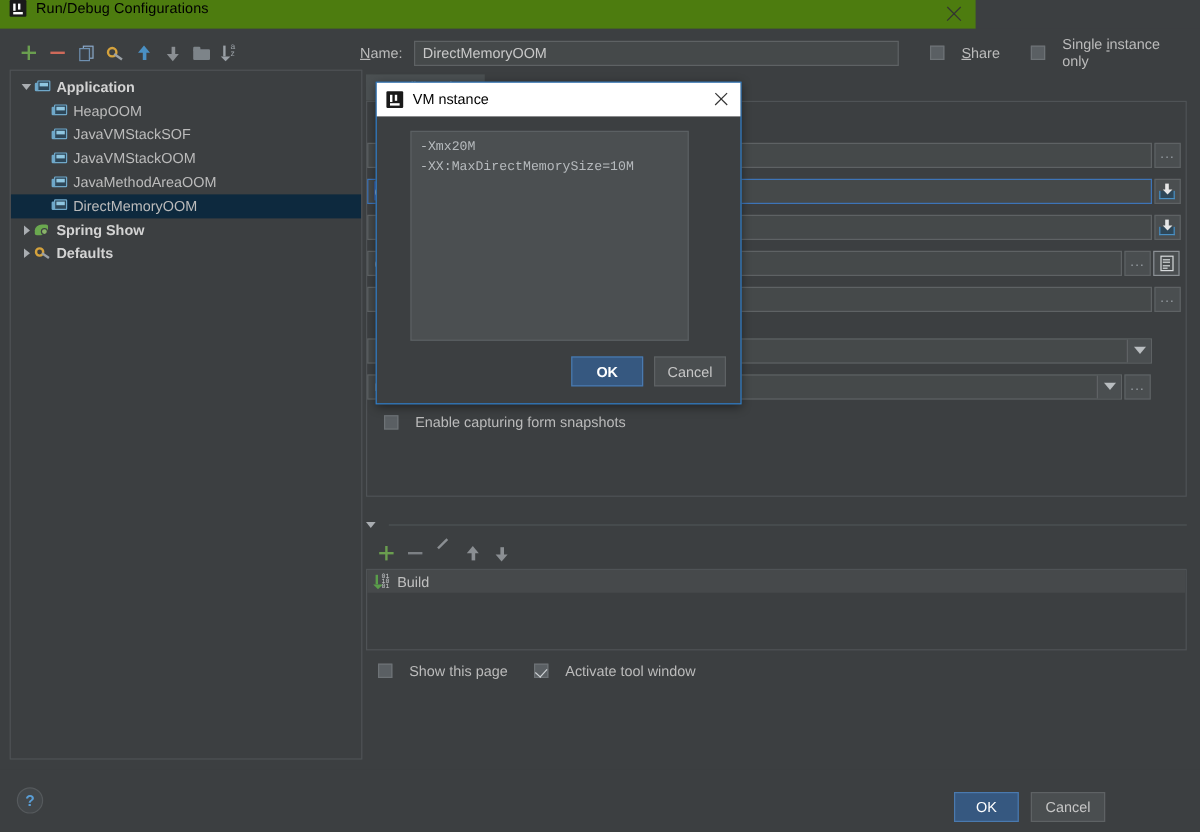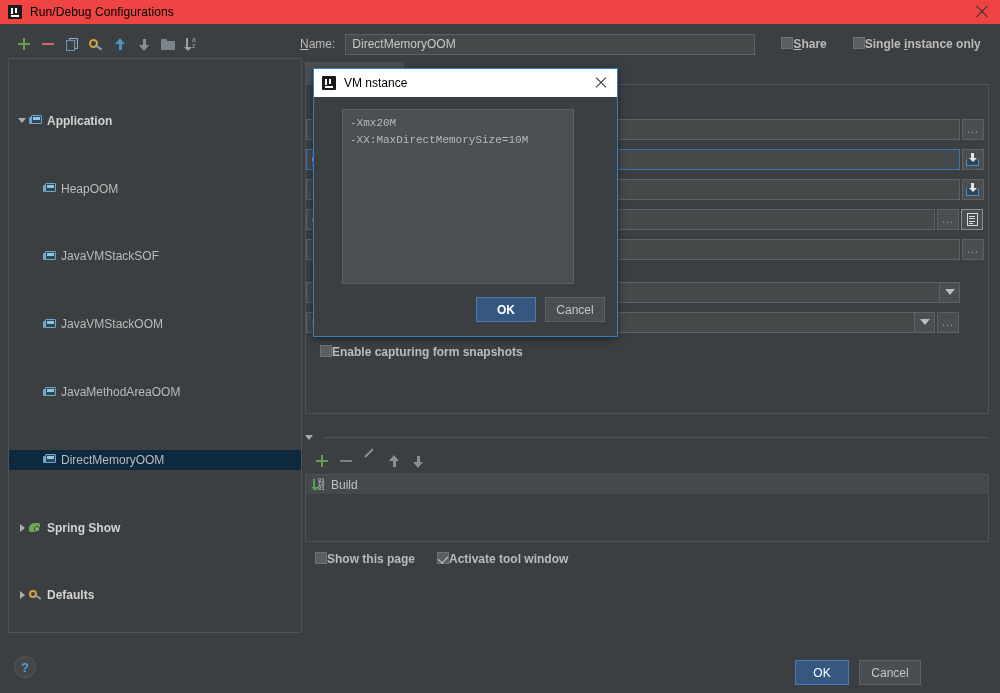--- a/index.html
+++ b/index.html
@@ -15,8 +15,8 @@
 
   
   .titlebar {
-    position: absolute; left: 0; top: 0; width: 1000px; height: 24px;
-    background: #ef4444; display: flex; align-items: center;
+    position: absolute; left: 0; top: 0; width: 813px; height: 24px;
+    background: #4d7c0f; display: flex; 
     padding: 0 8px;
   }
   .tb-icon {

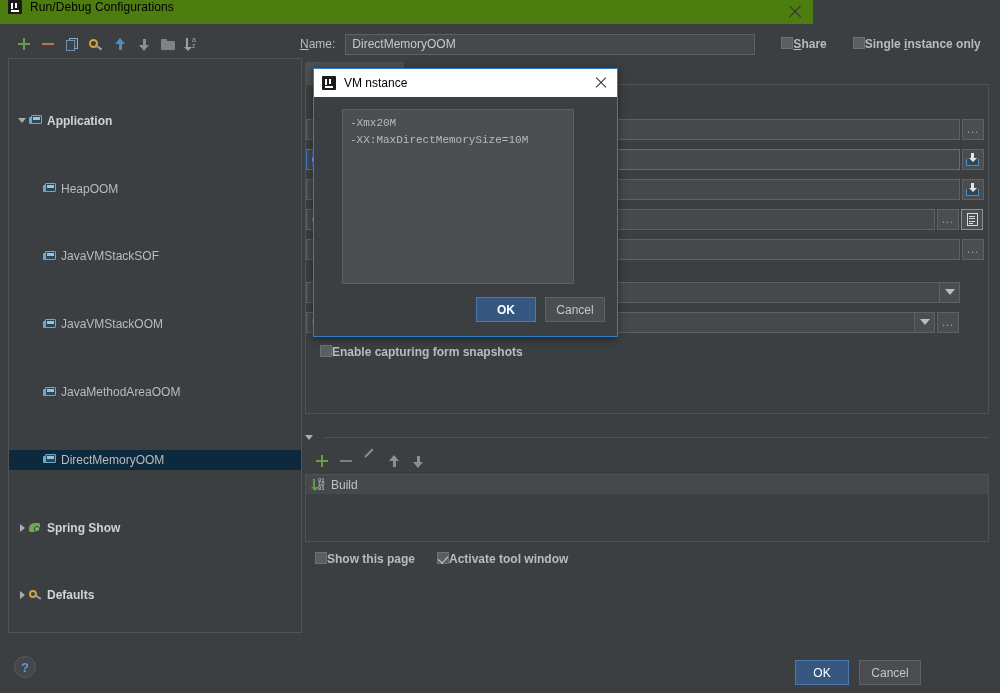--- a/index.html
+++ b/index.html
@@ -225,7 +225,7 @@
     background: #45494a; border: 1px solid #5e6264; color: #c8c8c8;
     padding: 0 6px; display:flex; align-items:center; font-size:12px;
   }
-  .cbrow { display: flex; align-items: flex-start; margin-left: 26px; gap: 0; cursor:pointer;font-weight:bold; }
+  .cbrow { display: flex; align-items: center; margin-left: 26px; gap: 14px; cursor:pointer; }
   .cbox {
     width: 12px; height: 12px; background: #5a5f63; border: 1px solid #6d7276;
     position: relative; flex:0 0 auto;

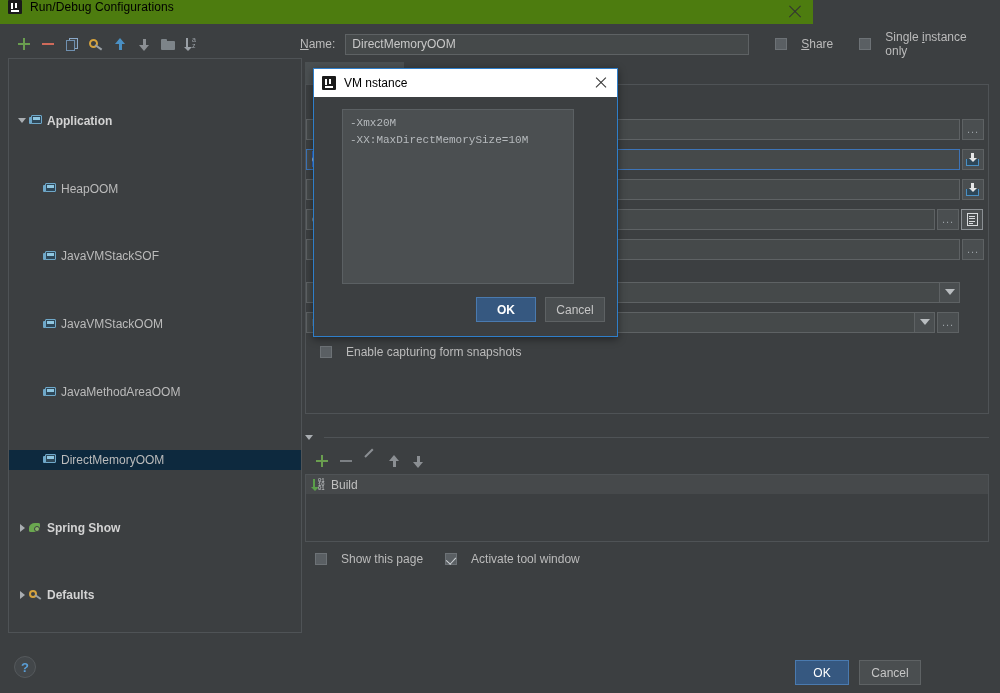--- a/index.html
+++ b/index.html
@@ -147,7 +147,7 @@
   }
   .trow {
     height: 19.8px; display: flex; align-items: center; cursor: pointer;
-    padding-left: 6px; font-size: 12px; color: #bbbbbb; white-space: nowrap; margin-top: 48px;
+    padding-left: 6px; font-size: 12px; color: #bbbbbb; white-space: nowrap;
   }
   .trow.sel { background: #0d293e; }
   .trow.bold { font-weight: bold; color: #d3d3d3; }

